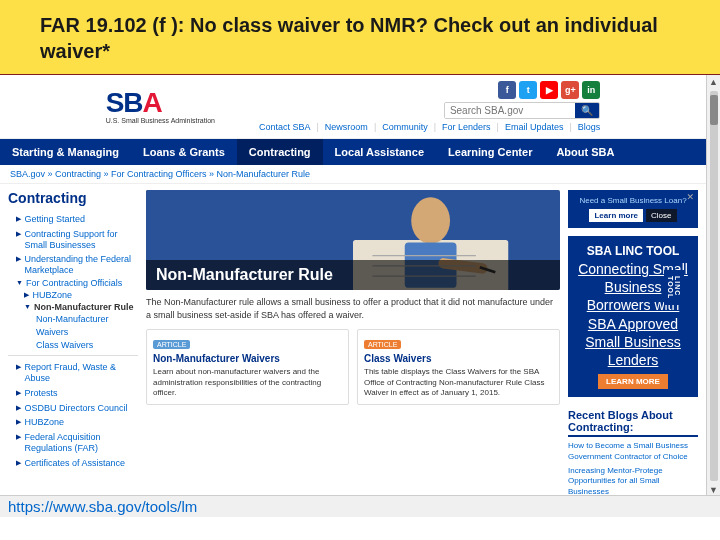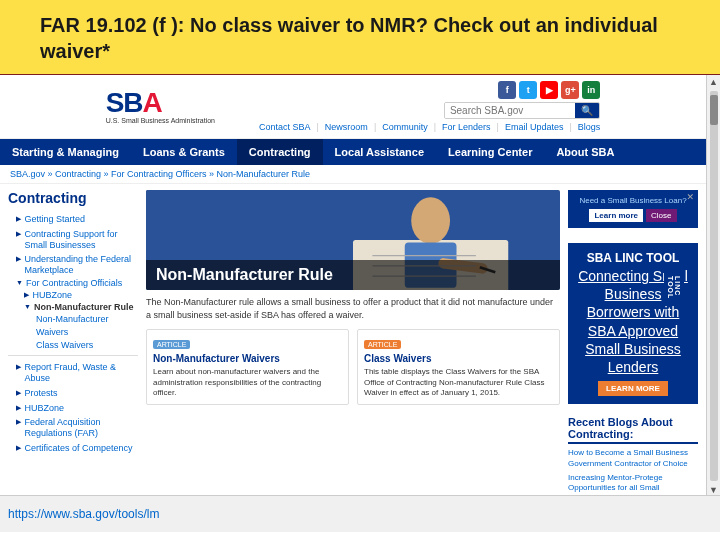--- a/index.html
+++ b/index.html
@@ -460,7 +460,7 @@
 
       <div class="right-sidebar" style="position:relative">
 
-        <div style="background:#003087;color:#fff;padding:6px;font-size:9px;margin-bottom:15px;position:relative;text-align:center;">
+        <div style="background:#003087;color:#fff;padding:6px;font-size:9px;margin-bottom:8px;position:relative;text-align:center;">
           <div style="font-size:8px;color:#aad4ff;margin-bottom:2px;">Need a Small Business Loan?</div>
           <div class="loan-banner-close">✕</div>
           <div style="display:flex;gap:3px;justify-content:center;margin-top:4px;">

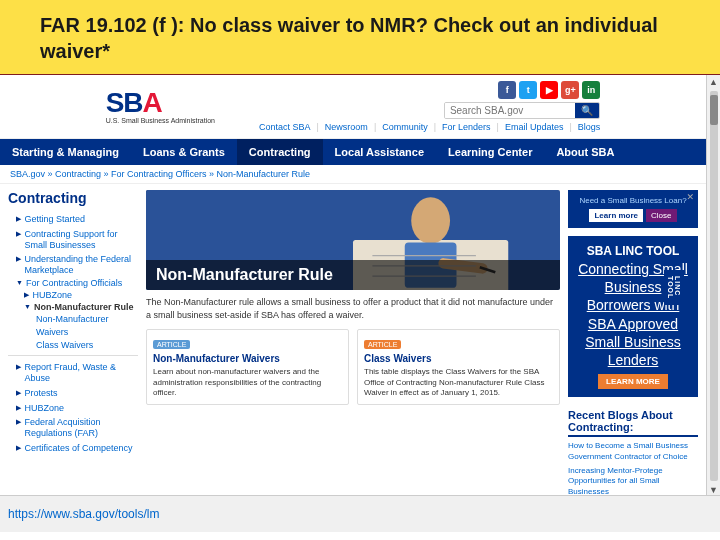--- a/index.html
+++ b/index.html
@@ -465,7 +465,7 @@
           <div class="loan-banner-close">✕</div>
           <div style="display:flex;gap:3px;justify-content:center;margin-top:4px;">
             <div style="background:#fff;color:#003087;padding:2px 5px;font-size:8px;font-weight:bold;cursor:pointer;">Learn more</div>
-            <div style="background:#701a75;color:#fff;padding:2px 5px;font-size:8px;cursor:pointer;">Close</div>
+            <div style="background:#0f172a;color:#fff;padding:2px 5px;font-size:8px;cursor:pointer;">Close</div>
           </div>
         </div>
 

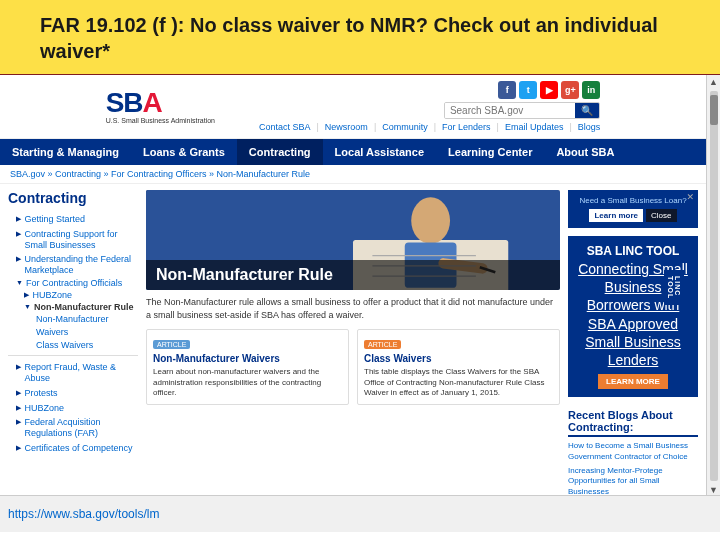--- a/index.html
+++ b/index.html
@@ -412,6 +412,7 @@
         <hr class="sidebar-divider">
         <div class="sidebar-item">Report Fraud, Waste &amp; Abuse</div>
         <div class="sidebar-item">Protests</div>
+        <div class="sidebar-item">OSDBU Directors Council</div>
         <div class="sidebar-item">HUBZone</div>
         <div class="sidebar-item">Federal Acquisition Regulations (FAR)</div>
         <div class="sidebar-item">Certificates of Competency</div>

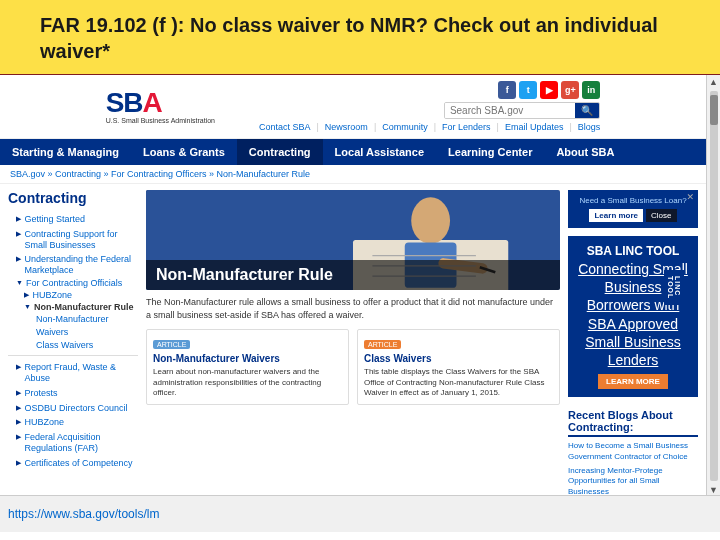--- a/index.html
+++ b/index.html
@@ -415,7 +415,7 @@
         <div class="sidebar-item">OSDBU Directors Council</div>
         <div class="sidebar-item">HUBZone</div>
         <div class="sidebar-item">Federal Acquisition Regulations (FAR)</div>
-        <div class="sidebar-item">Certificates of Competency</div>
+        <div class="sidebar-item">Certificates of Assistance</div>
       </div>
 
       <div class="center-content">

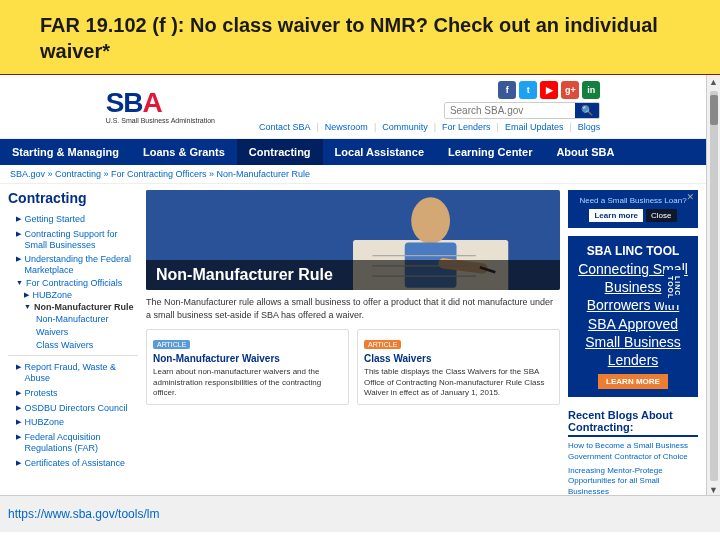--- a/index.html
+++ b/index.html
@@ -313,8 +313,8 @@
     .bottom-bar {
       background: #f0f0f0;
       border-top: 1px solid #ccc;
-      padding: 11px 8px;
-      font-size: 12px;
+      padding: 2px 8px;
+      font-size: 15px;
       color: #0066cc;
       display: flex;
       align-items: center;

